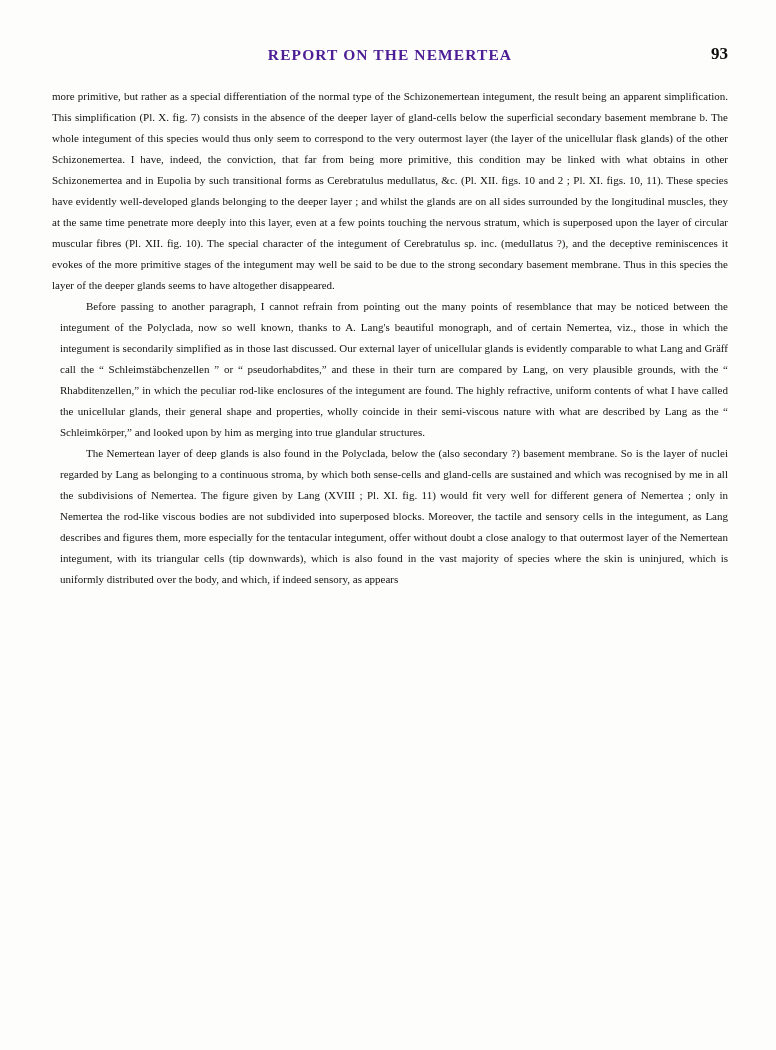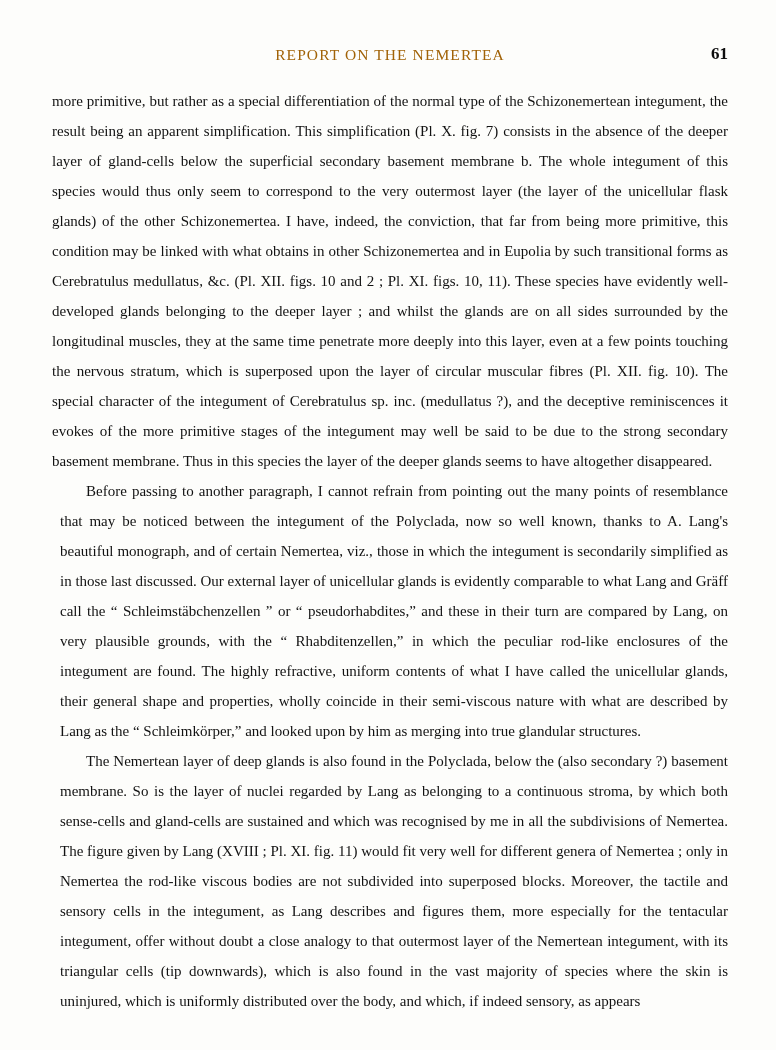--- a/index.html
+++ b/index.html
@@ -36,10 +36,10 @@
     text-align: center;
     font-size: 15.5px;
     letter-spacing: 1.1px;
-    font-weight: 400;
+    font-weight: 700;
     font-variant: small-caps;
     text-transform: uppercase;
-    color: #a16207;
+    color: #4c1d95;
   }
   .folio {
     position: absolute;

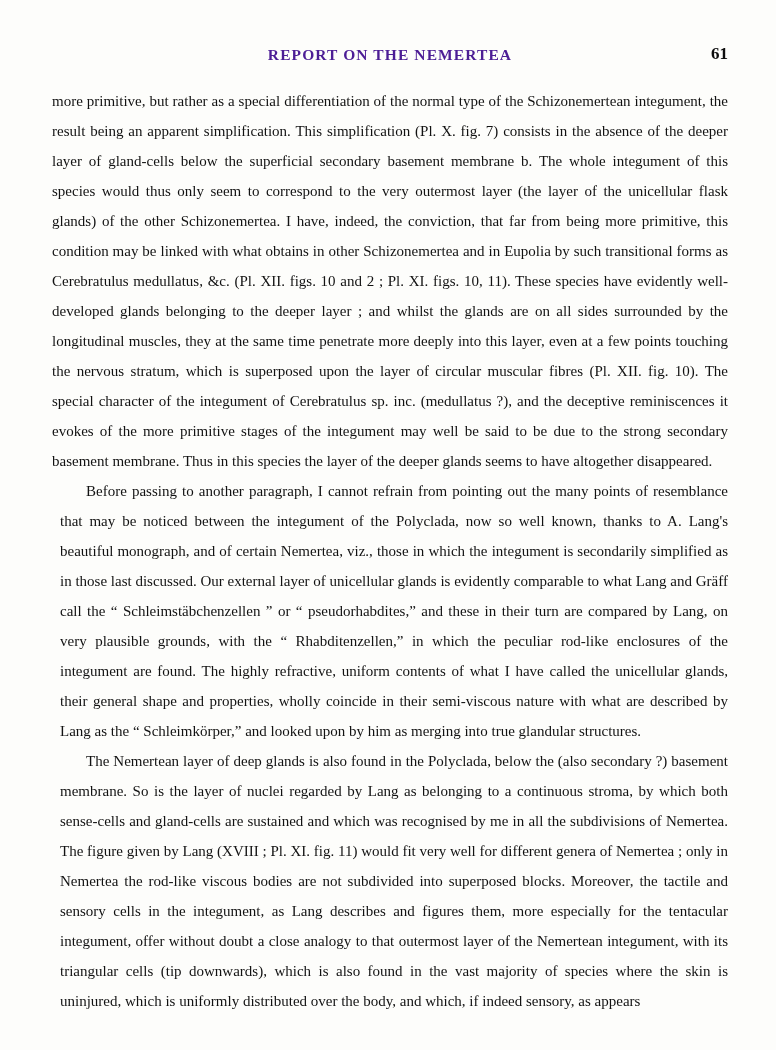--- a/index.html
+++ b/index.html
@@ -78,7 +78,7 @@
 
   <div class="header">
     <div class="running-title">Report on the Nemertea</div>
-    <div class="folio">61</div>
+    <div class="folio">93</div>
   </div>
 
   <div class="body-text">

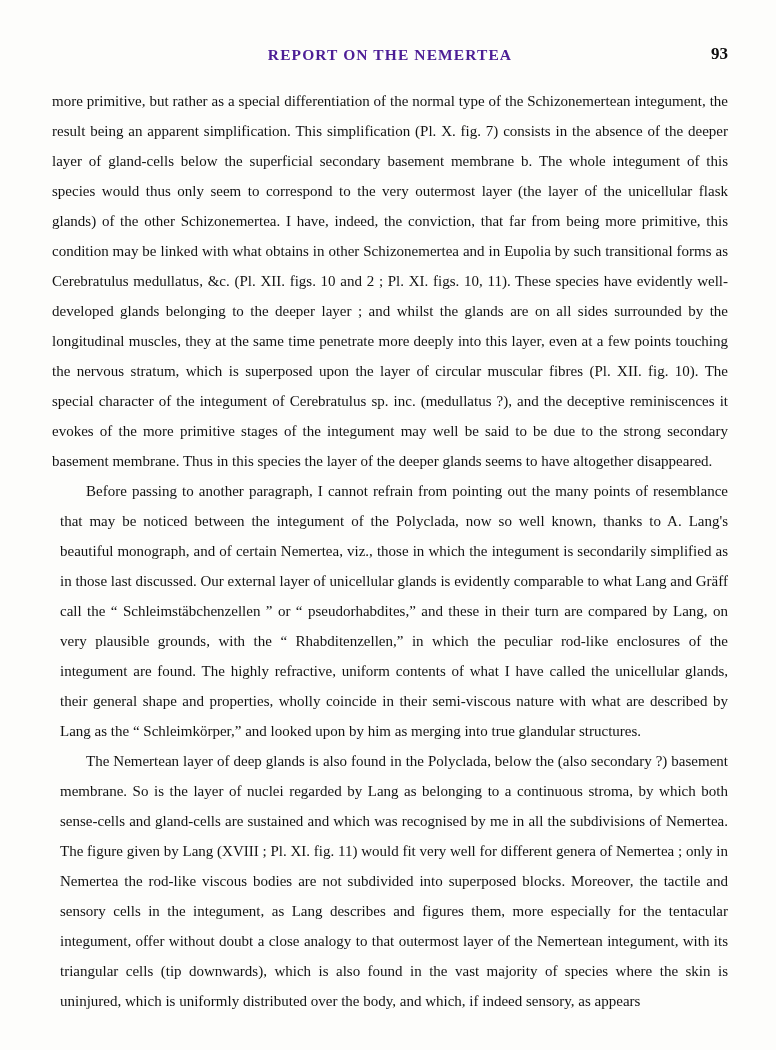--- a/index.html
+++ b/index.html
@@ -54,8 +54,8 @@
     top: 86px;
     left: 52px;
     width: 676px;
-    font-size: 15px;
-    line-height: 30px;
+    font-size: 11px;
+    line-height: 21px;
     color: #121212;
   }
   .para {

